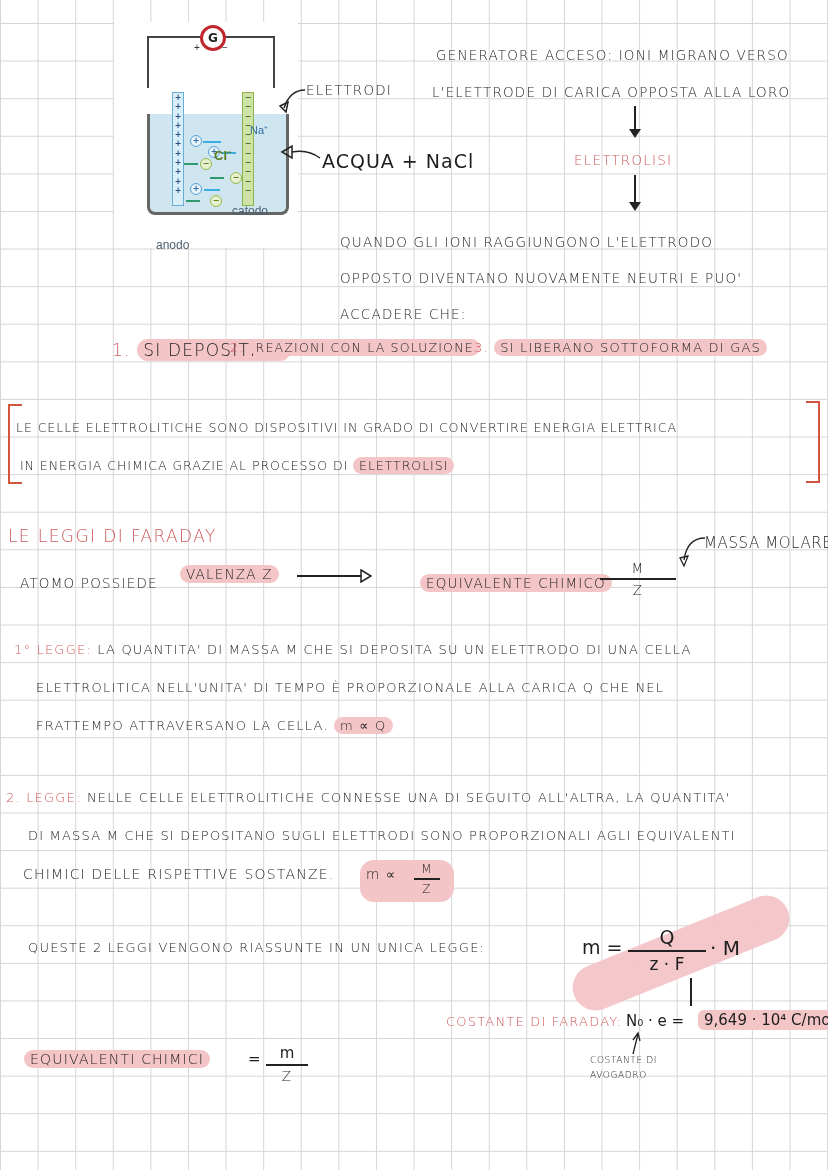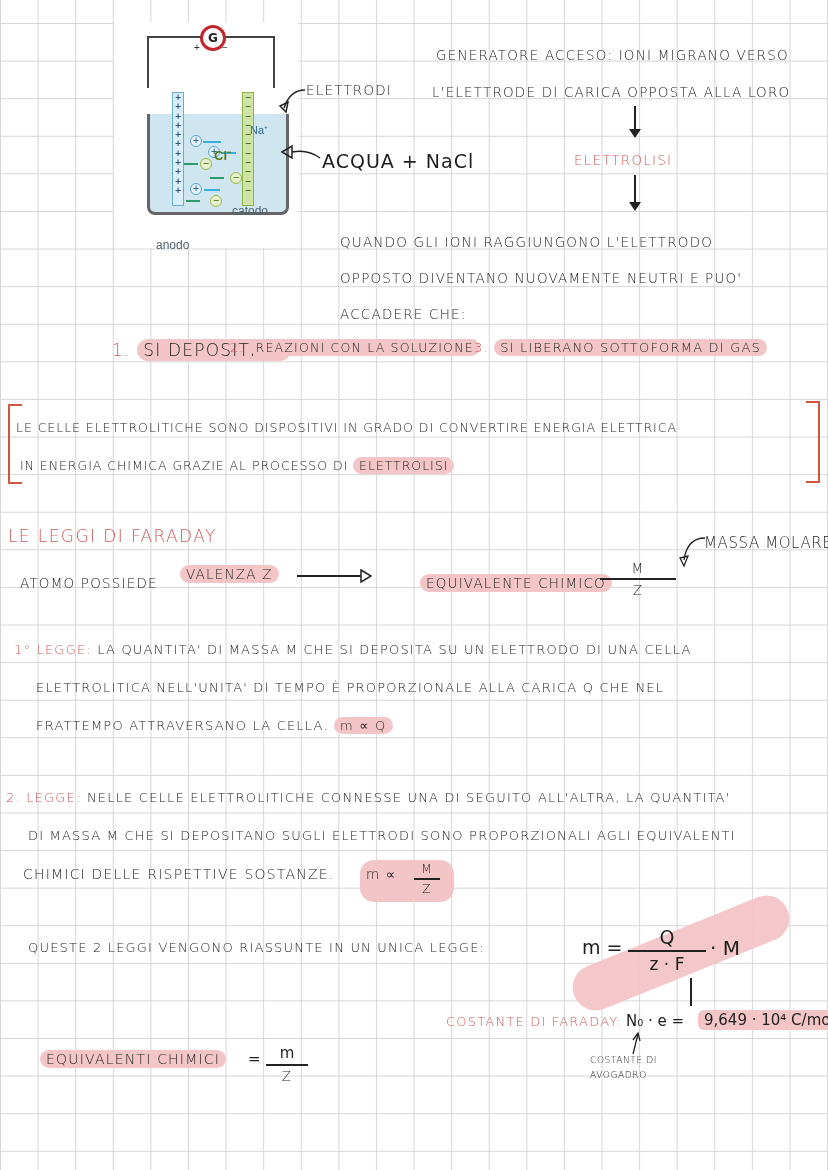--- a/index.html
+++ b/index.html
@@ -185,7 +185,7 @@
 <div class="abs hw small" style="left:590px;top:1055px;font-size:9px;">COSTANTE DI</div>
 <div class="abs hw small" style="left:590px;top:1070px;font-size:9px;">AVOGADRO</div>
 
-<div class="abs hw hl" style="left:40px;top:1050px;font-size:14px;">EQUIVALENTI CHIMICI</div>
+<div class="abs hw hl" style="left:24px;top:1050px;font-size:14px;">EQUIVALENTI CHIMICI</div>
 <div class="abs" style="left:248px;top:1050px;font-size:15px;">=</div>
 <div class="frac" style="left:266px;top:1044px;width:42px;">
   <div style="font-size:15px;">m</div>

